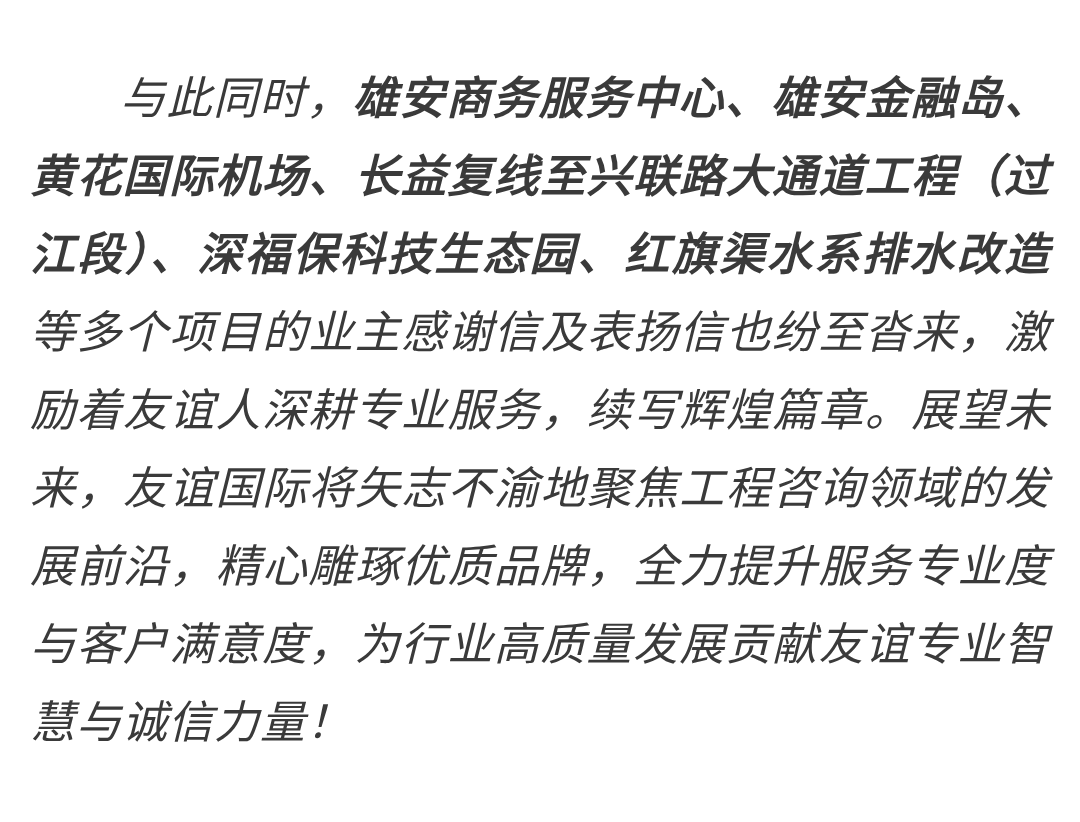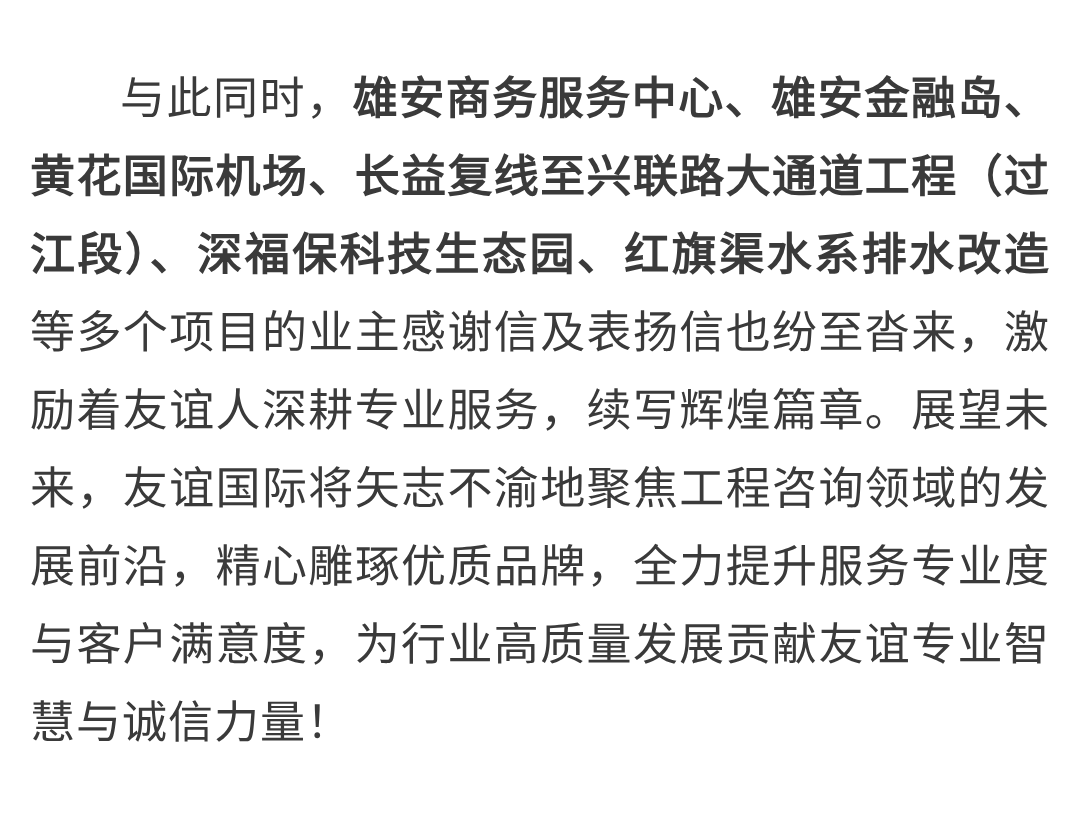--- a/index.html
+++ b/index.html
@@ -27,6 +27,7 @@
     text-justify: inter-ideograph;
     text-indent: 2em;
     word-break: break-all;
+    font-style: italic;
   }
   .seg {
     font-weight: 400;

